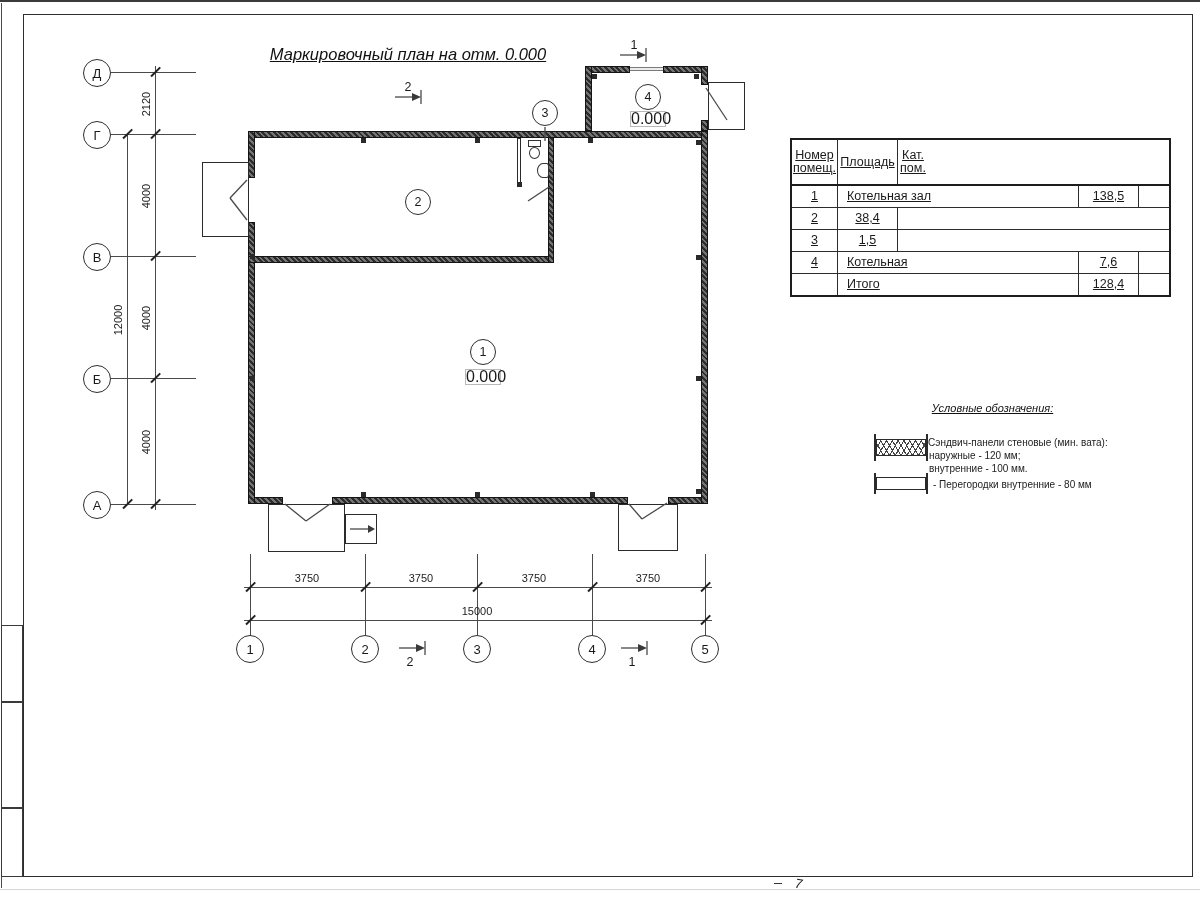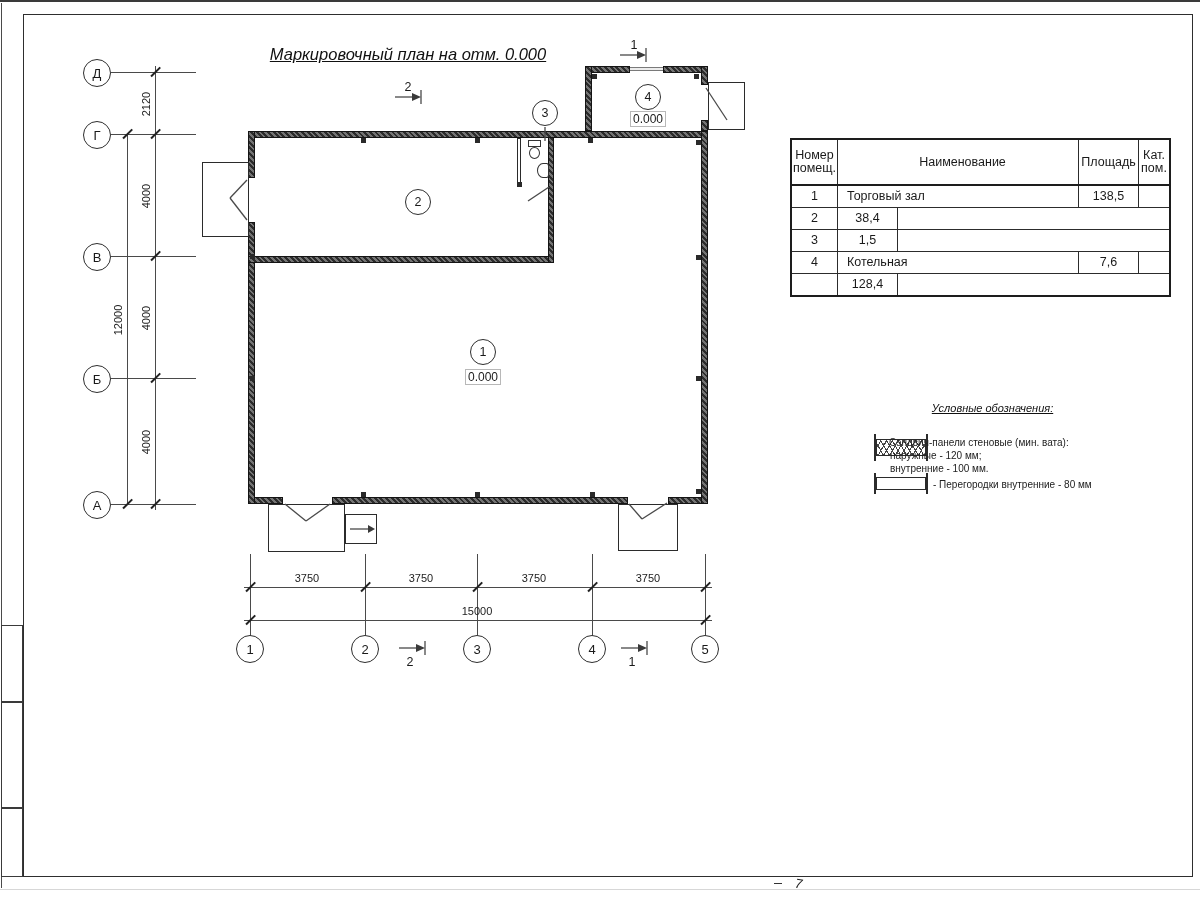--- a/index.html
+++ b/index.html
@@ -22,7 +22,7 @@
   .rcircle{width:26px;height:26px;font-size:12.5px;}
   .dimtext{position:absolute;font-size:11px;color:#222;text-align:center;white-space:nowrap;}
   .rot{transform:rotate(-90deg);transform-origin:center center;}
-  .elev{position:absolute;border:1px solid #b8b8b8;background:#fff;font-size:12px;
+  .elev{position:absolute;border:1px solid #b8b8b8;background:#fff;font-size:16px;
     text-align:center;line-height:14px;box-sizing:border-box;}
   .ittitle{position:absolute;font-style:italic;text-align:center;text-decoration:underline;
     color:#111;white-space:nowrap;}

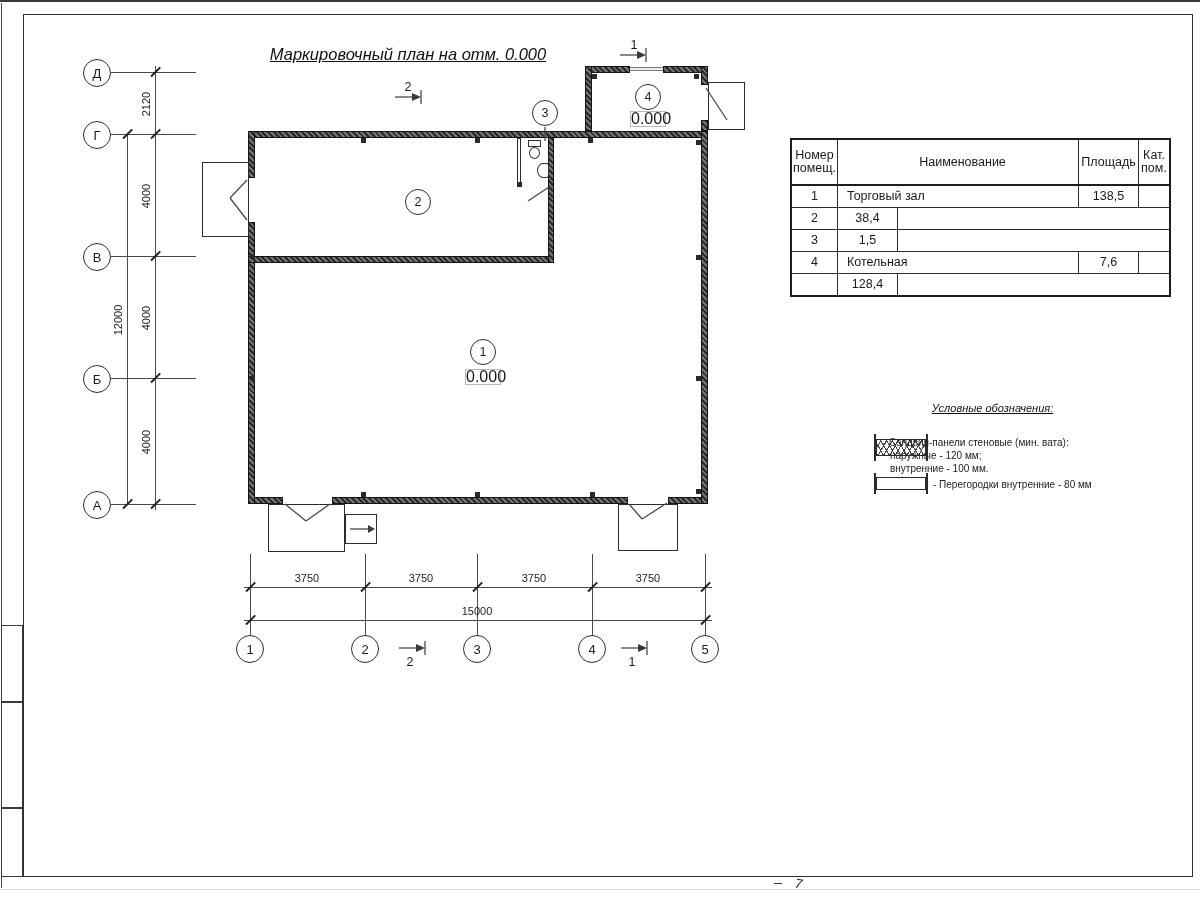--- a/index.html
+++ b/index.html
@@ -34,7 +34,7 @@
   .exp .tr.hdr2{border-top:2px solid #1d1d1d;}
   .exp .tr:not(.hdr){height:21px;}
   .exp .td{box-sizing:border-box;border-right:1px solid #2c2c2c;display:flex;align-items:center;
-    justify-content:center;font-size:12.5px;line-height:13px;text-align:center;}
+    justify-content:center;font-size:12.5px;line-height:13px;text-align:center;text-decoration:underline;}
   .exp .td.c1{width:46px;}
   .exp .td.c2{width:241px;justify-content:flex-start;padding-left:9px;text-align:left;}
   .exp .td.c3{width:60px;}

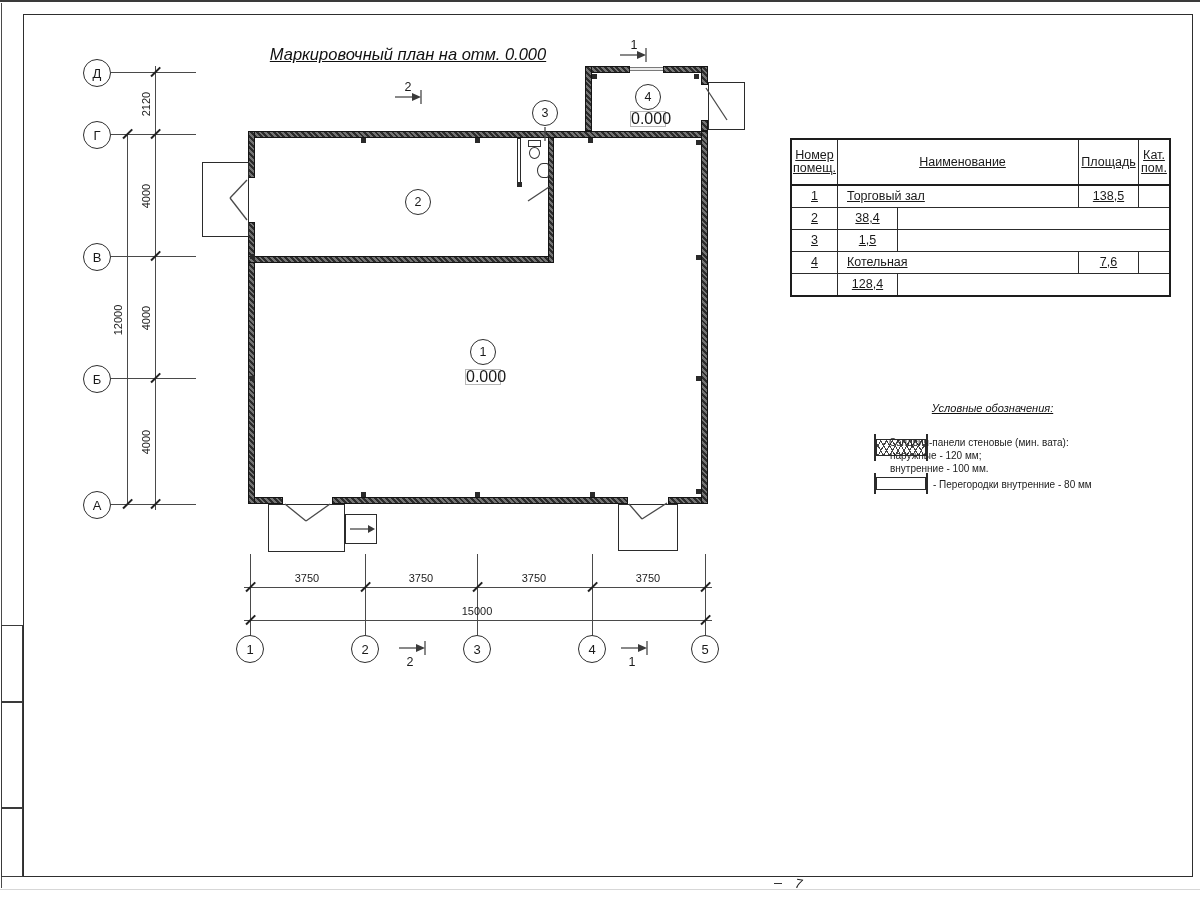--- a/index.html
+++ b/index.html
@@ -231,7 +231,6 @@
   <div class="exp">
     <div class="tr hdr">
       <div class="td c1">Номер помещ.</div>
-      <div class="td c2" style="justify-content:center;text-align:center;">Наименование</div>
       <div class="td c3">Площадь</div>
       <div class="td c4">Кат. пом.</div>
     </div>

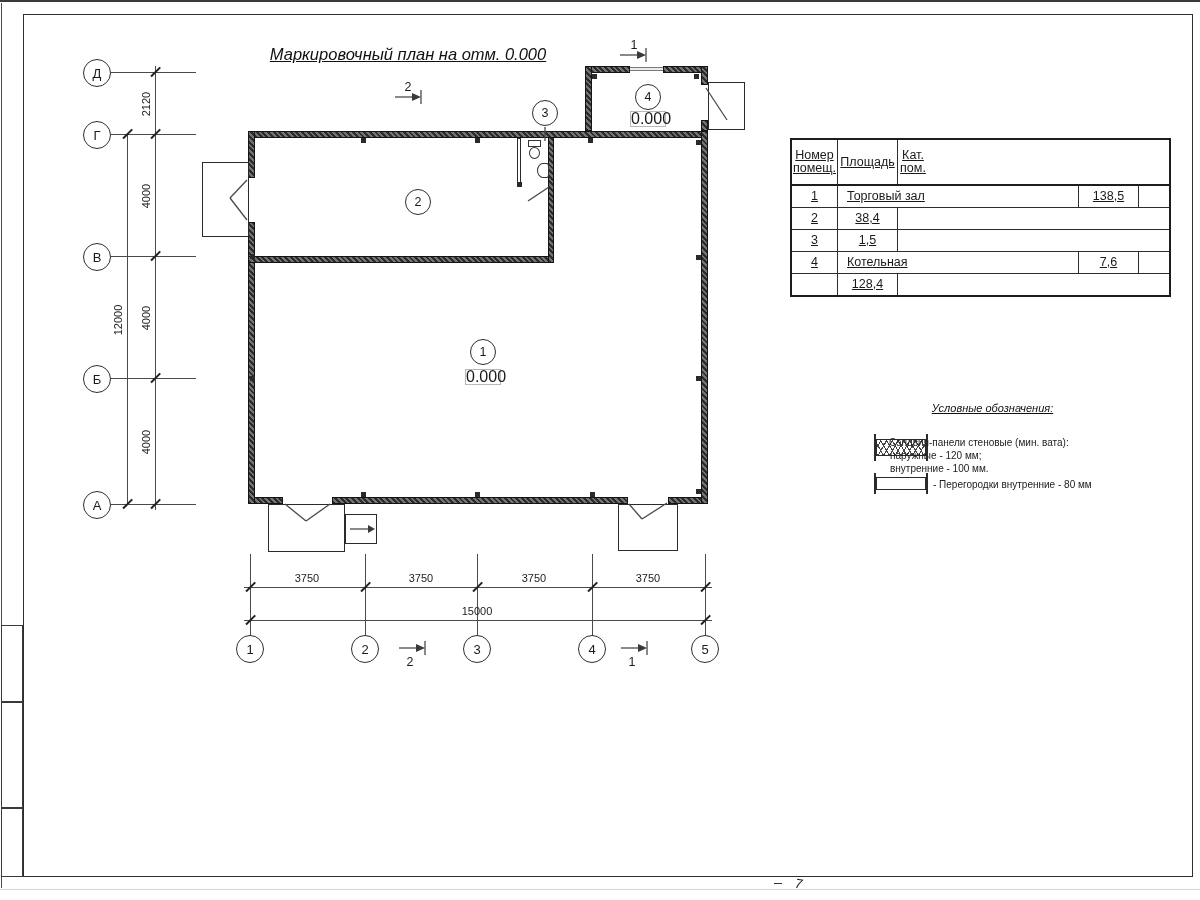--- a/index.html
+++ b/index.html
@@ -236,7 +236,7 @@
     </div>
     <div class="tr hdr2">
       <div class="td c1">1</div>
-      <div class="td c2">Торговый зал</div>
+      <div class="td c2">Котельная зал</div>
       <div class="td c3">138,5</div>
       <div class="td c4"></div>
     </div>

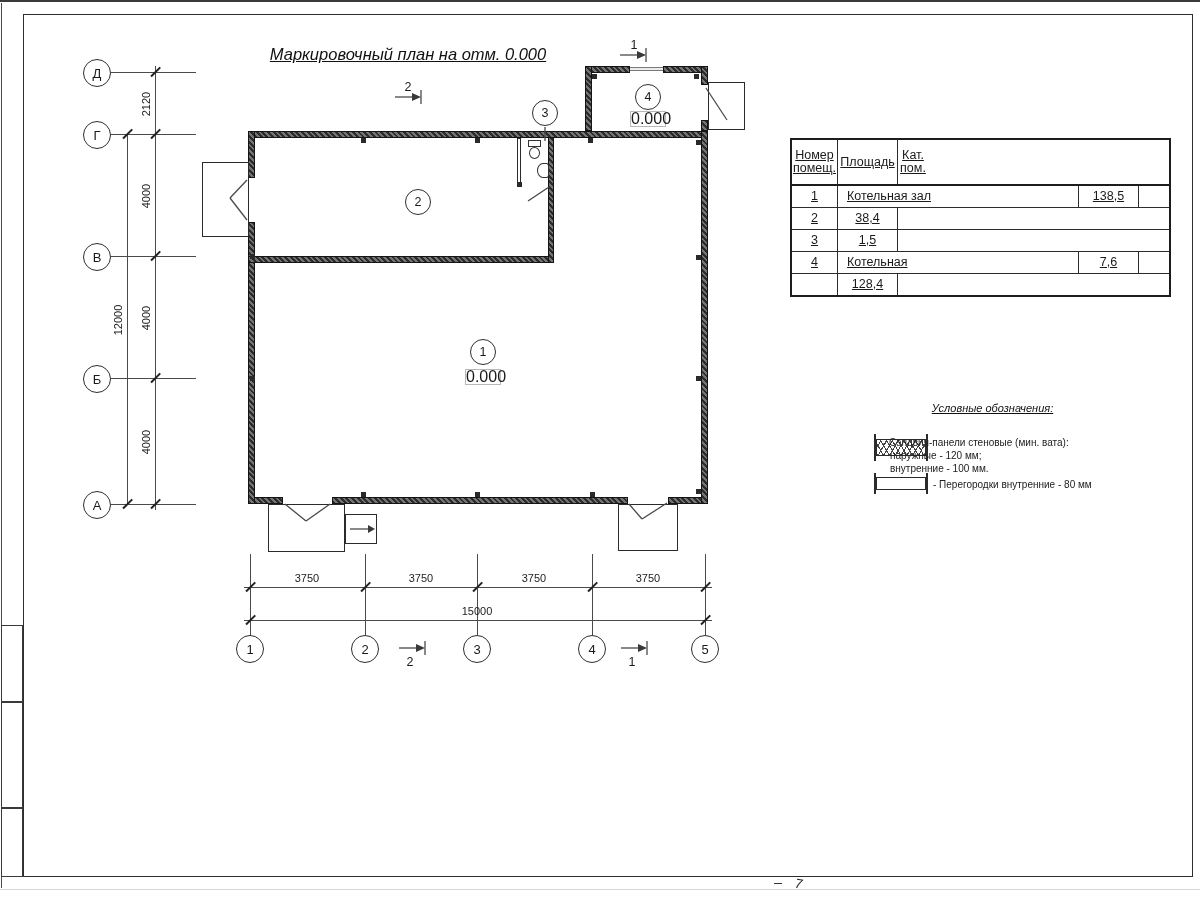--- a/index.html
+++ b/index.html
@@ -258,6 +258,7 @@
     </div>
     <div class="tr">
       <div class="td c1"></div>
+      <div class="td c2">Итого</div>
       <div class="td c3">128,4</div>
       <div class="td c4"></div>
     </div>

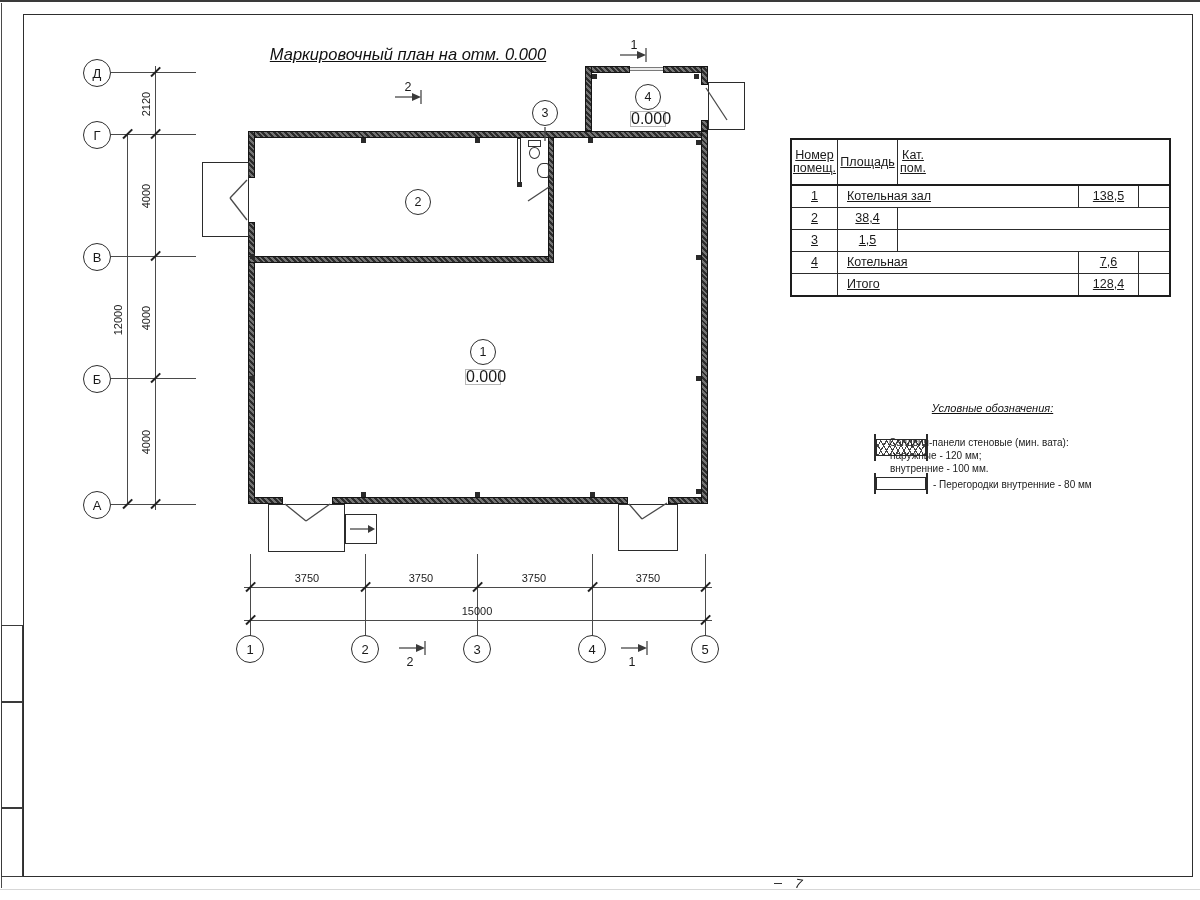--- a/index.html
+++ b/index.html
@@ -268,7 +268,7 @@
   <div class="crosshatch" style="left:876px;top:439px;width:50px;height:17px;"></div>
   <div class="vline" style="left:874px;top:434px;height:27px;width:1.5px;background:#2b2b2b;"></div>
   <div class="vline" style="left:926px;top:434px;height:27px;width:1.5px;background:#2b2b2b;"></div>
-  <div class="legtext" style="left:883px;top:436px;">
+  <div class="legtext" style="left:922px;top:436px;">
     <div>- Сэндвич-панели стеновые (мин. вата):</div>
     <div style="padding-left:7px;">наружные - 120 мм;</div>
     <div style="padding-left:7px;">внутренние - 100 мм.</div>

